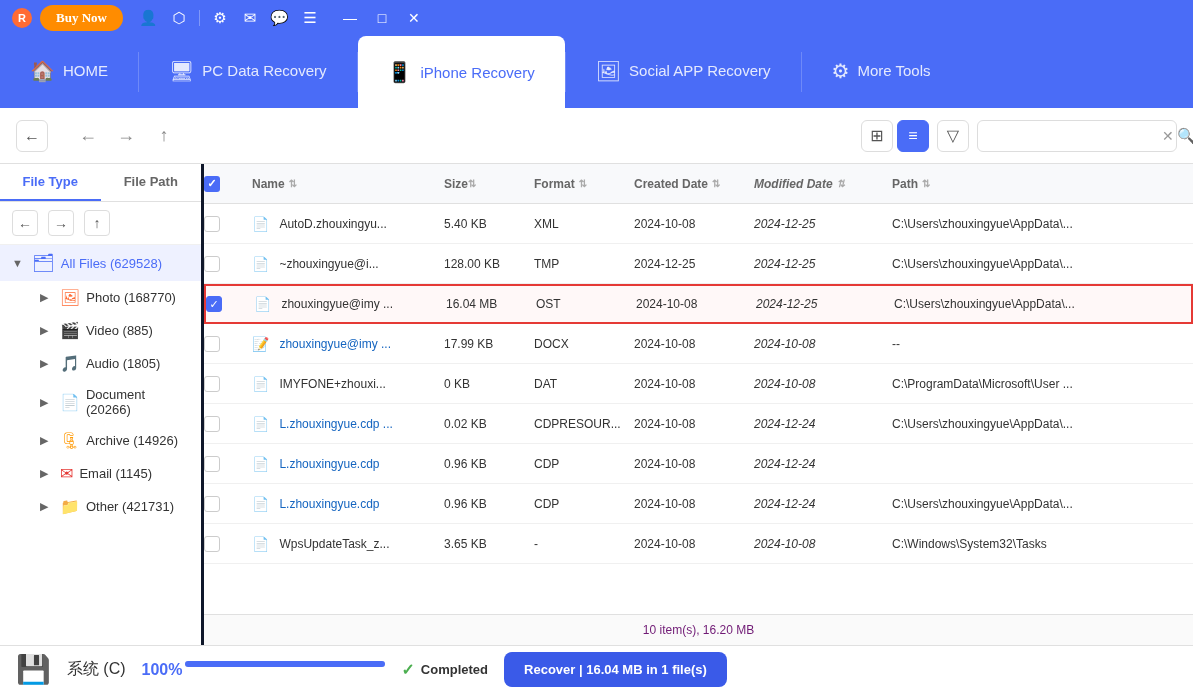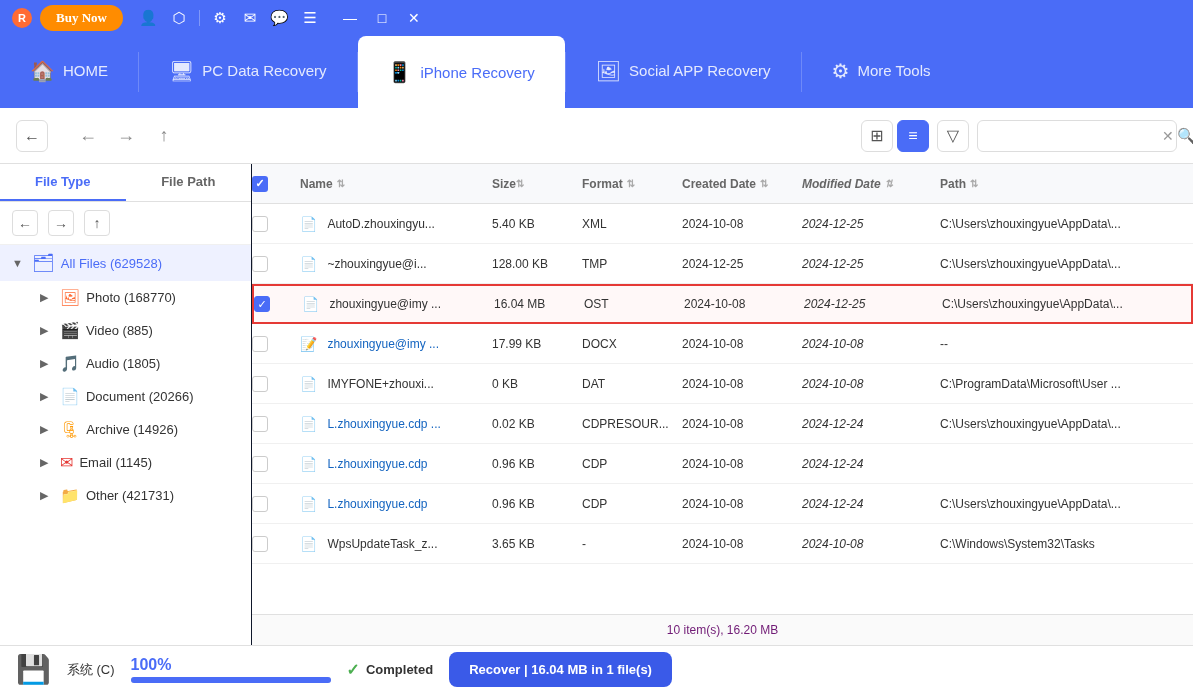--- a/index.html
+++ b/index.html
@@ -135,9 +135,9 @@
 
     
     .sidebar {
-      width: 252px;
-      background: white;
-      border-right: 1px solid #0f172a;
+      width: 204px;
+      background: white;
+      border-right: 3px solid #0f172a;
       overflow-y: auto;
     }
     .sidebar-tabs {

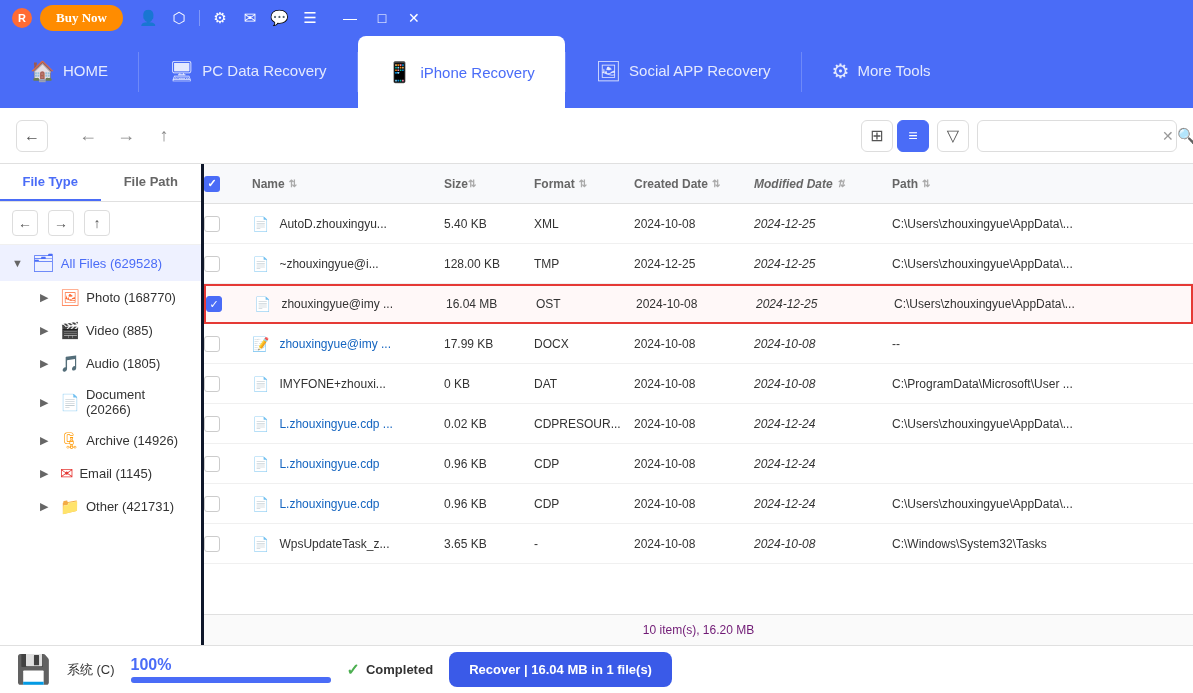--- a/index.html
+++ b/index.html
@@ -241,7 +241,7 @@
       gap: 16px;
     }
     .drive-icon { font-size: 28px; color: #555; }
-    .drive-label { font-size: 13px; color: #333; font-weight: 500; }
+    .drive-label { font-size: 16px; color: #333; font-weight: 500; }
     .progress-section { display: flex; flex-direction: column; gap: 3px; }
     .progress-pct { font-size: 16px; font-weight: 700; color: #4a6cf7; }
     .progress-bar-wrap { width: 200px; height: 6px; background: #e0e0e0; border-radius: 3px; }

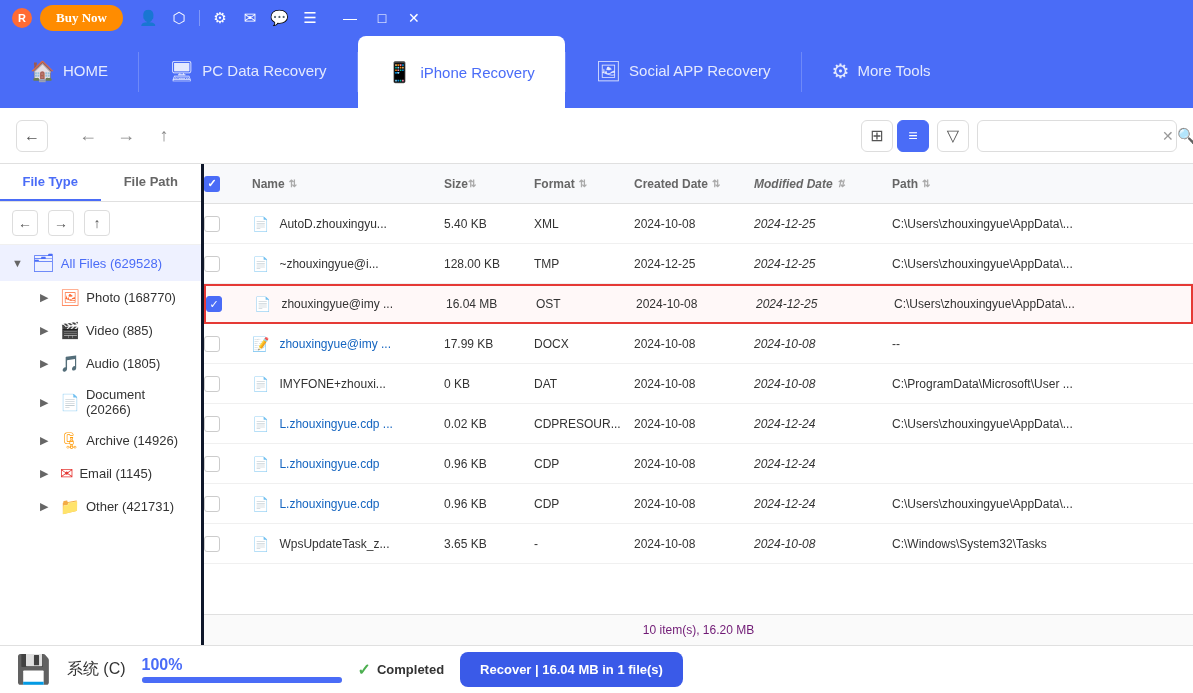--- a/index.html
+++ b/index.html
@@ -242,7 +242,7 @@
     }
     .drive-icon { font-size: 28px; color: #555; }
     .drive-label { font-size: 16px; color: #333; font-weight: 500; }
-    .progress-section { display: flex; flex-direction: column; gap: 3px; }
+    .progress-section { display: flex; flex-direction: row; gap: 3px; }
     .progress-pct { font-size: 16px; font-weight: 700; color: #4a6cf7; }
     .progress-bar-wrap { width: 200px; height: 6px; background: #e0e0e0; border-radius: 3px; }
     .progress-bar { height: 100%; background: #4a6cf7; border-radius: 3px; }

